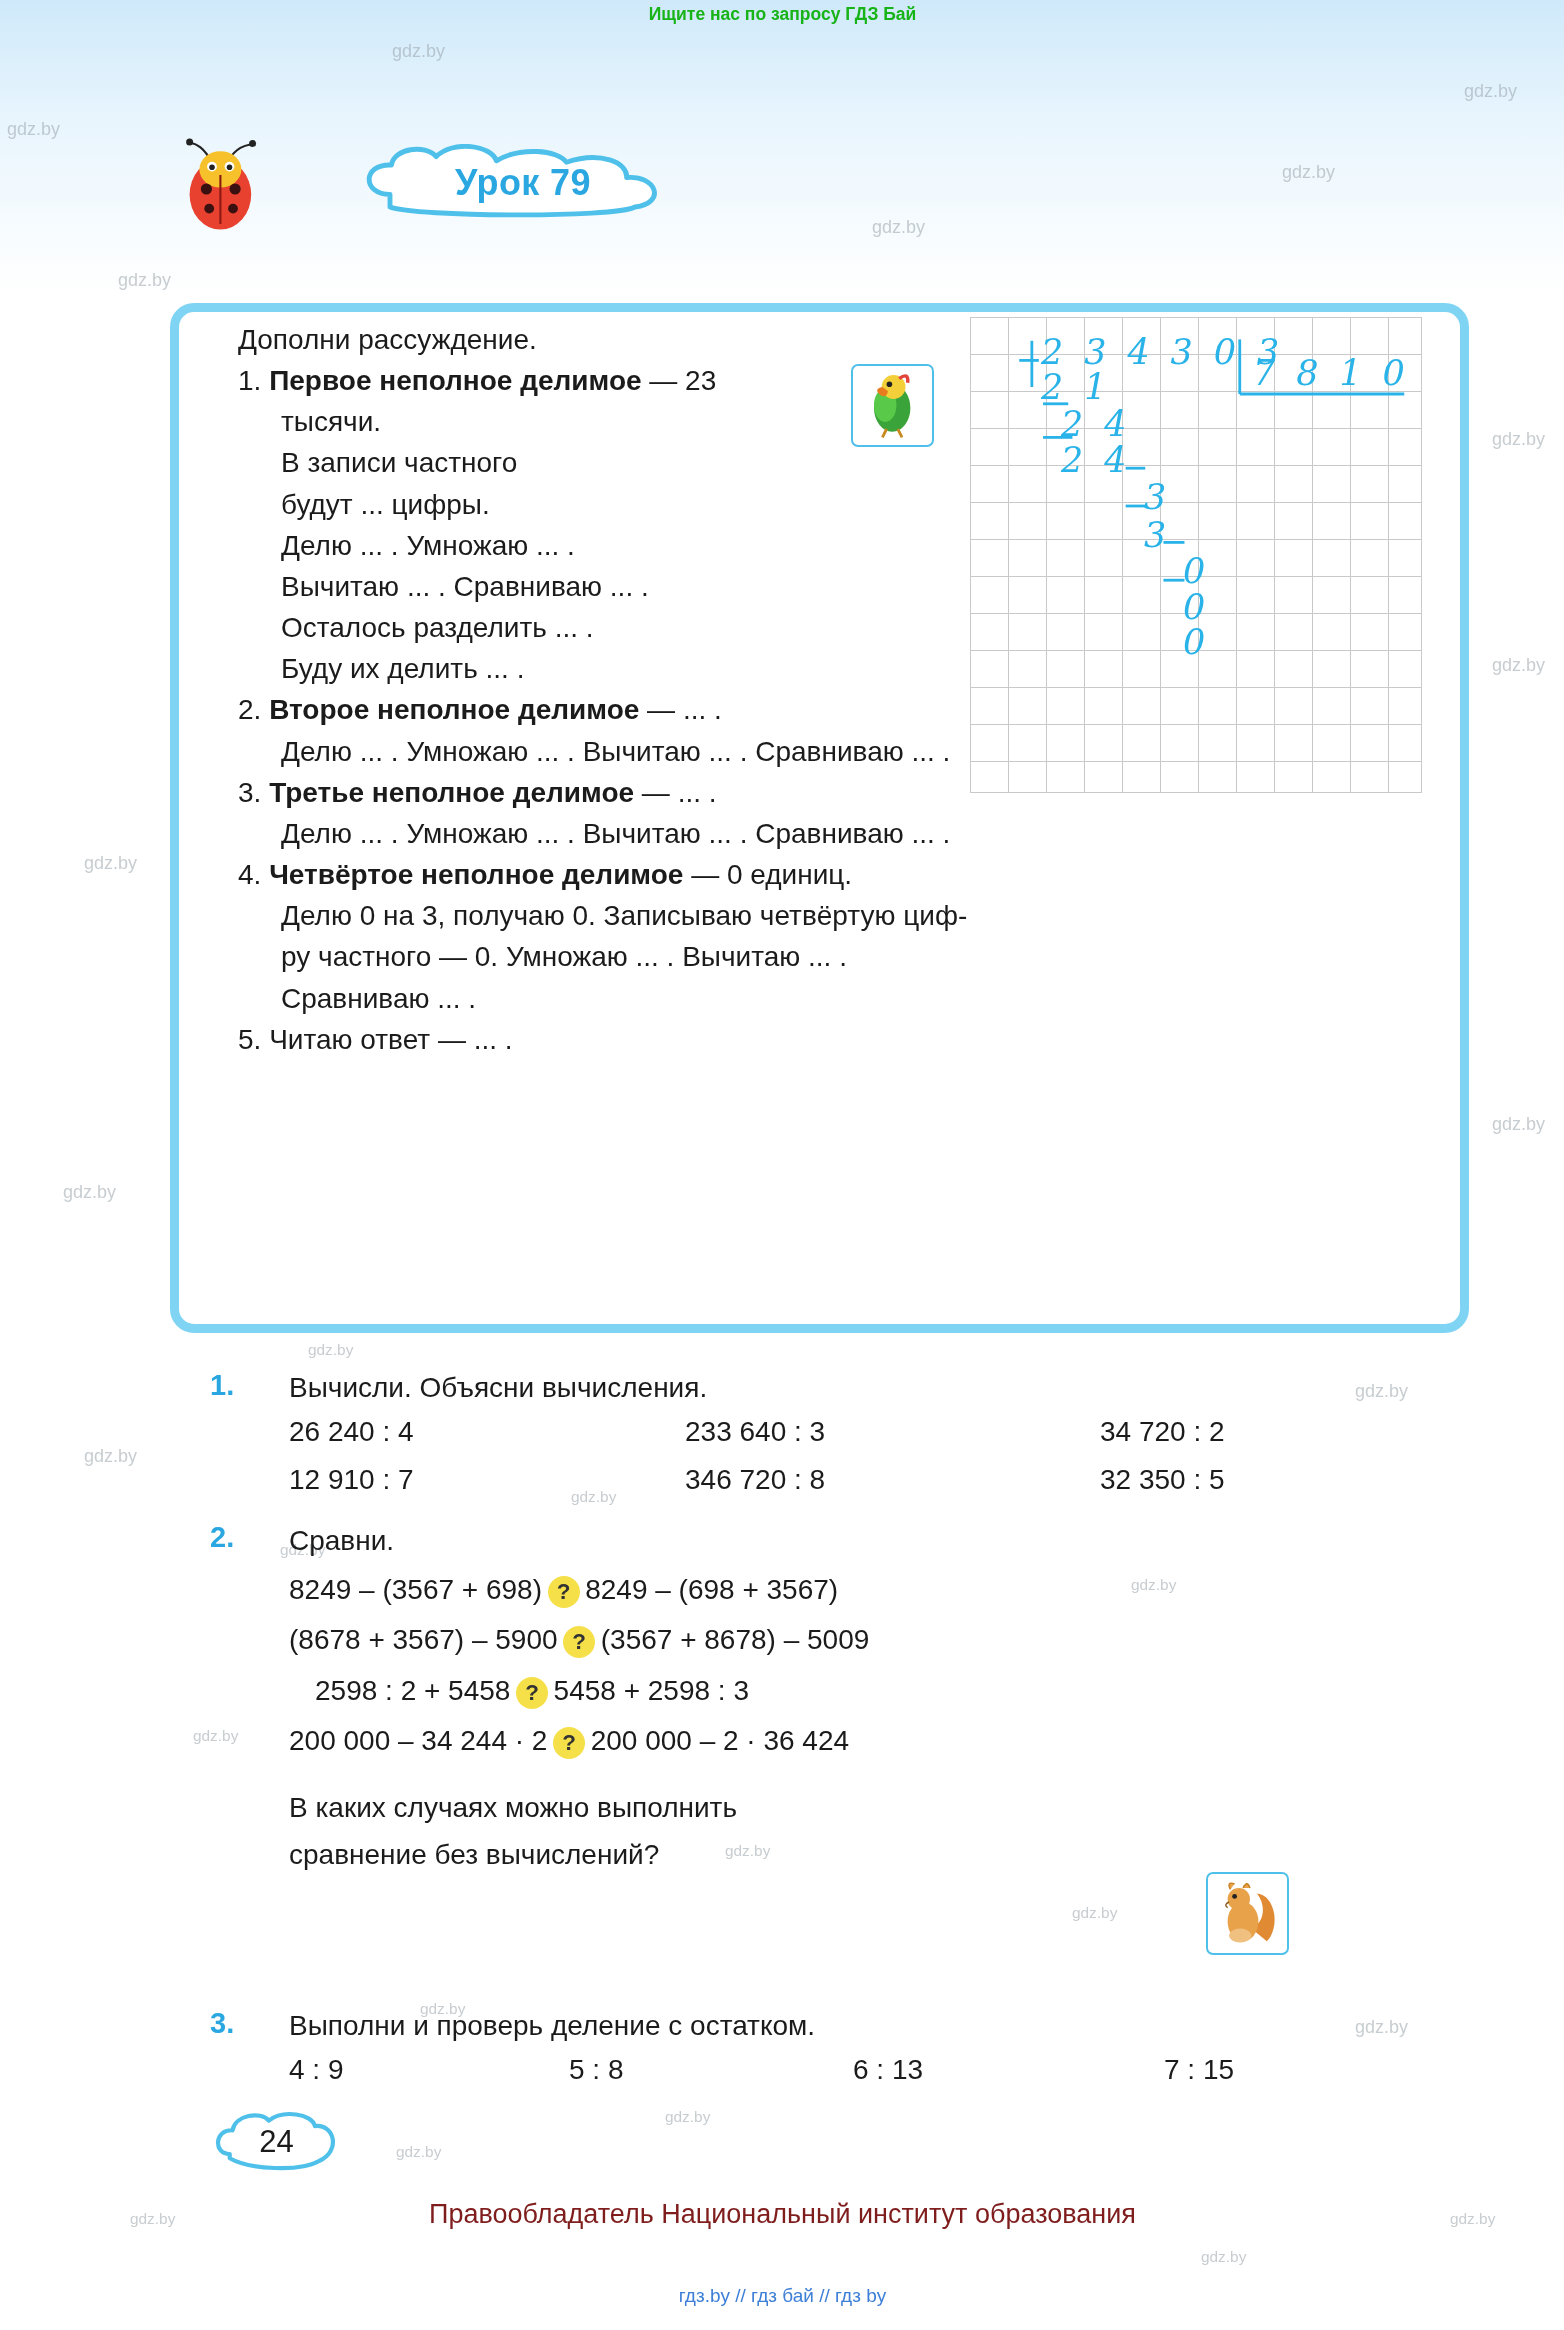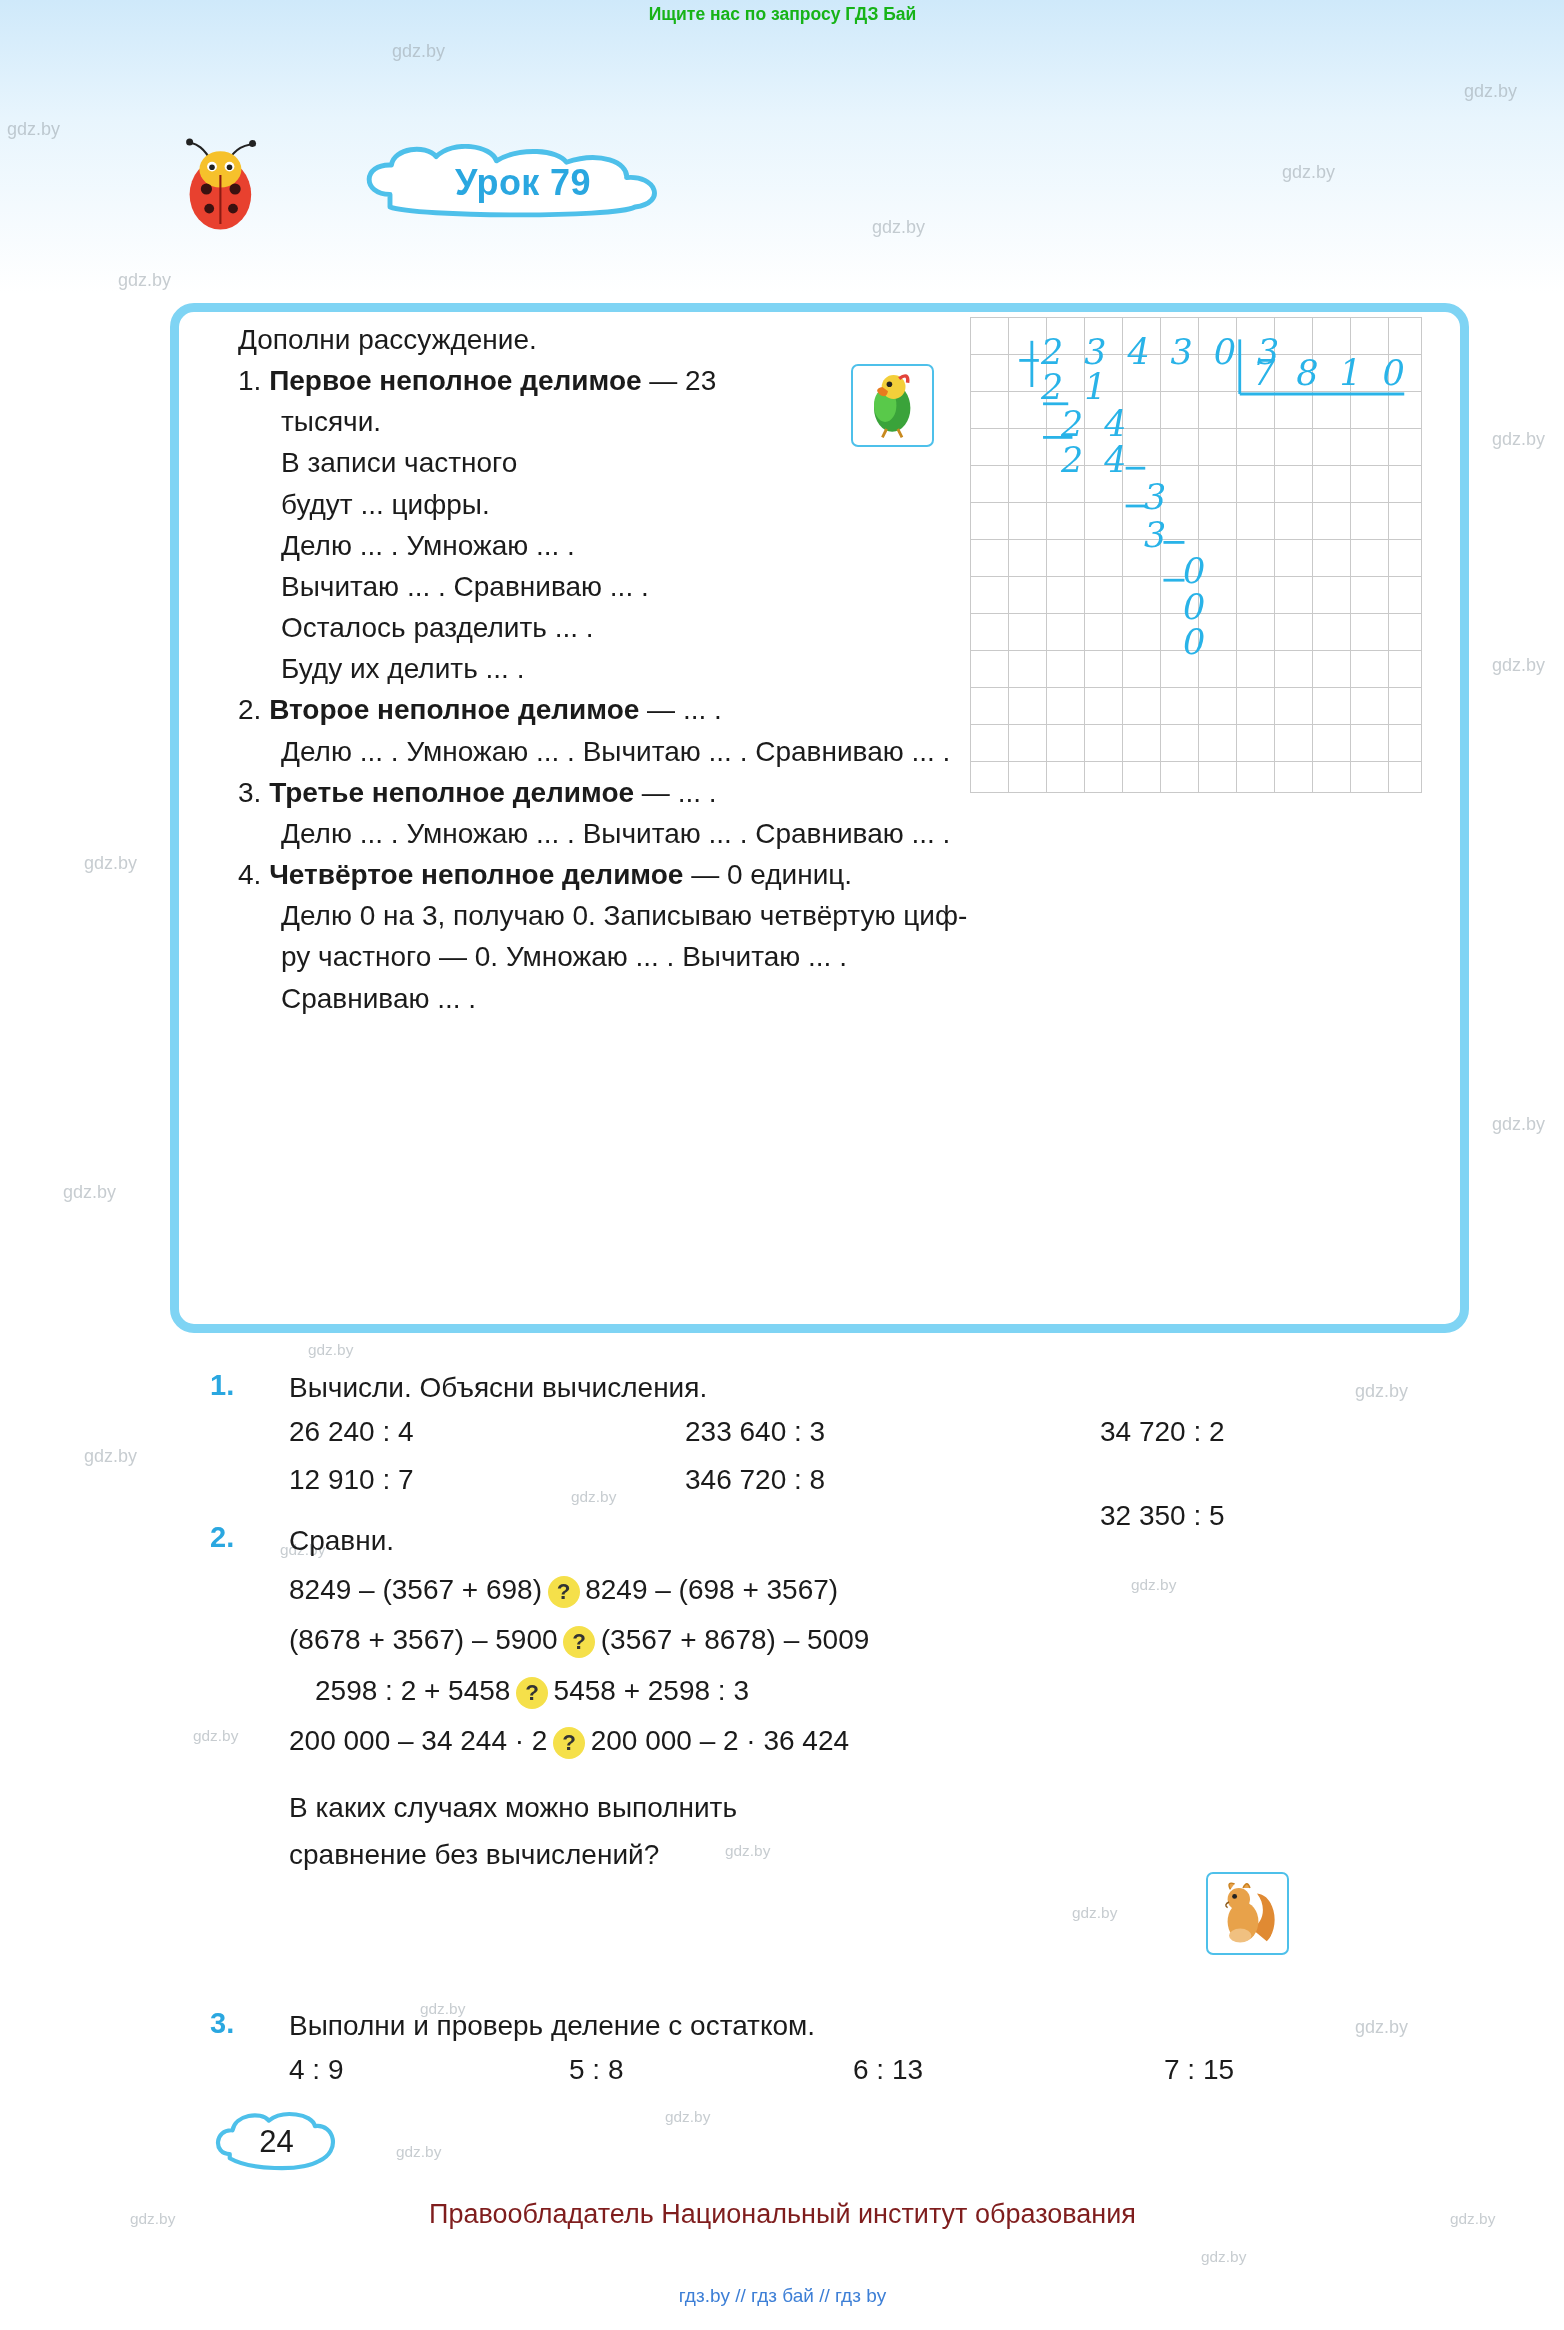--- a/index.html
+++ b/index.html
@@ -345,6 +345,10 @@
   <div class="row indent">Делю 0 на 3, получаю 0. Записываю четвёртую циф-</div>
   <div class="row indent">ру частного — 0. Умножаю ... . Вычитаю ... .</div>
   <div class="row indent">Сравниваю ... .</div>
+  <div class="row hang" style="width:925px;">
+    <span>5.</span>
+    <span>Читаю ответ — ... .</span>
+  </div>
 </div>
 
 <div class="ex-num" style="left:210px; top:1369px;">1.</div>

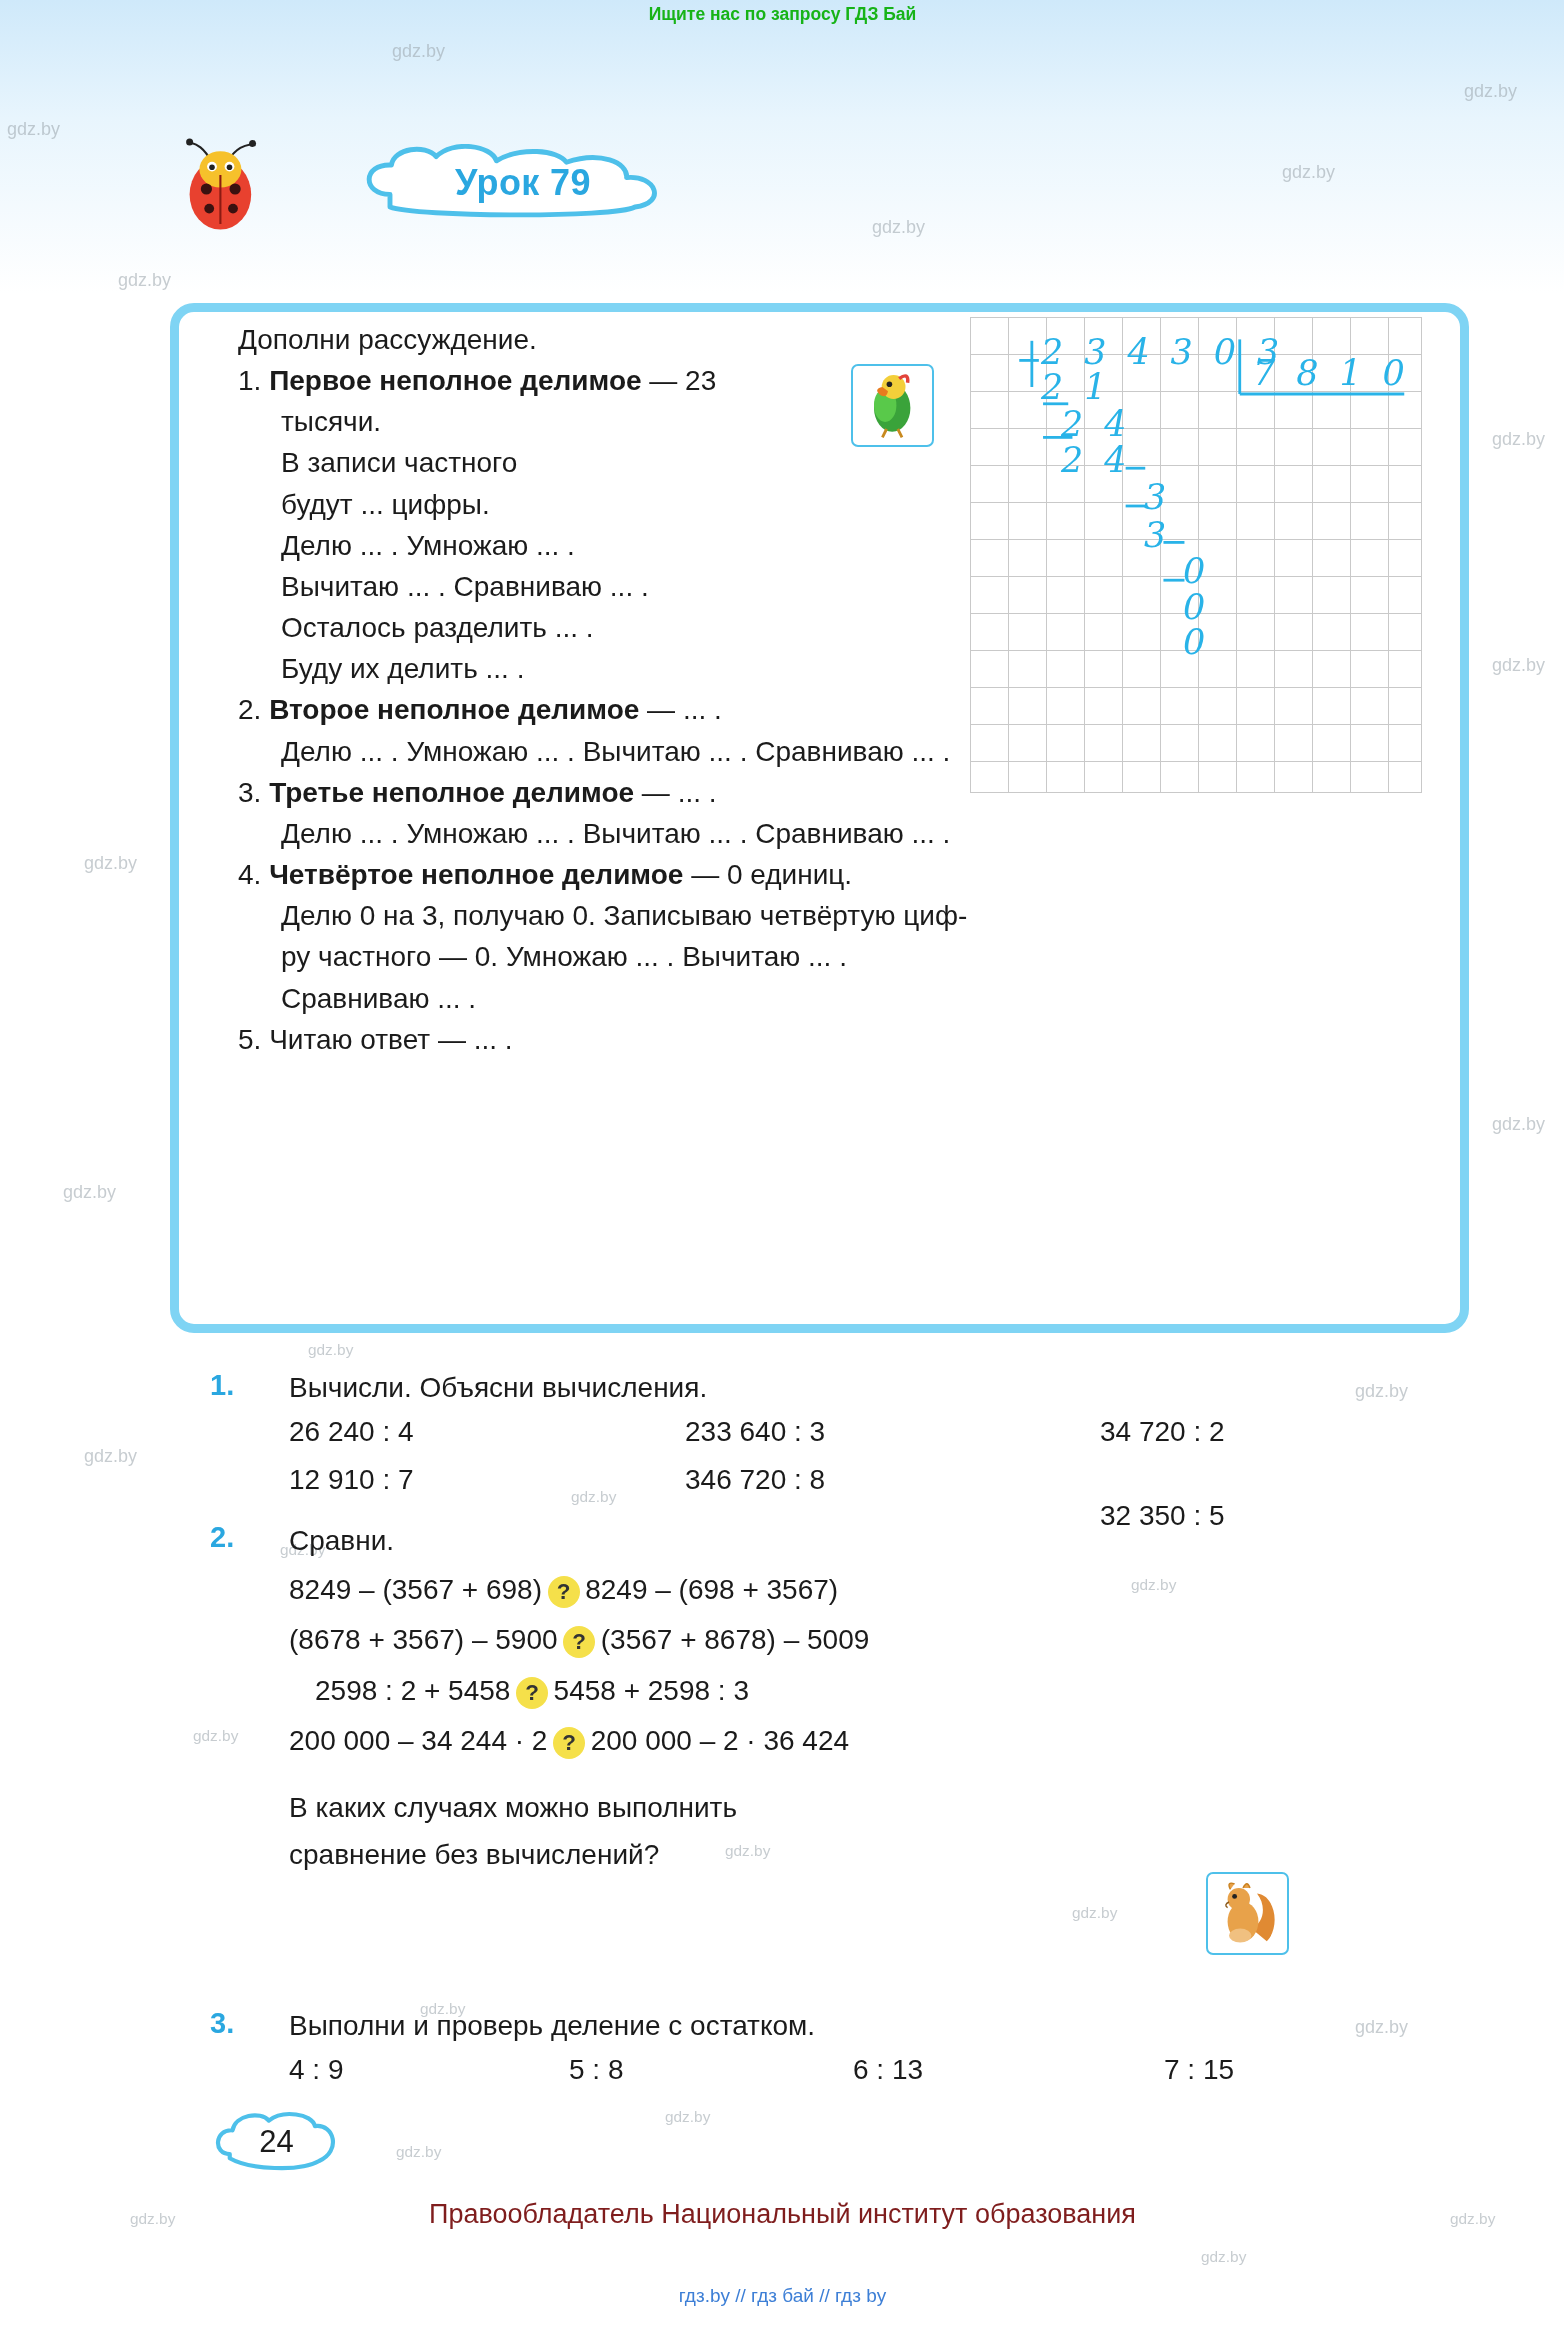--- a/index.html
+++ b/index.html
@@ -358,7 +358,7 @@
 <div class="col-row" style="left:1100px; top:1416px;">34 720 : 2</div>
 <div class="col-row" style="left:289px; top:1464px;">12 910 : 7</div>
 <div class="col-row" style="left:685px; top:1464px;">346 720 : 8</div>
-<div class="col-row" style="left:1100px; top:1464px;margin-top:36px;">32 350 : 5</div>
+<div class="col-row" style="left:1100px; top:1464px;">32 350 : 5</div>
 
 <div class="ex-num" style="left:210px; top:1521px;">2.</div>
 <div class="ex-text" style="left:289px; top:1520px;">Сравни.</div>

